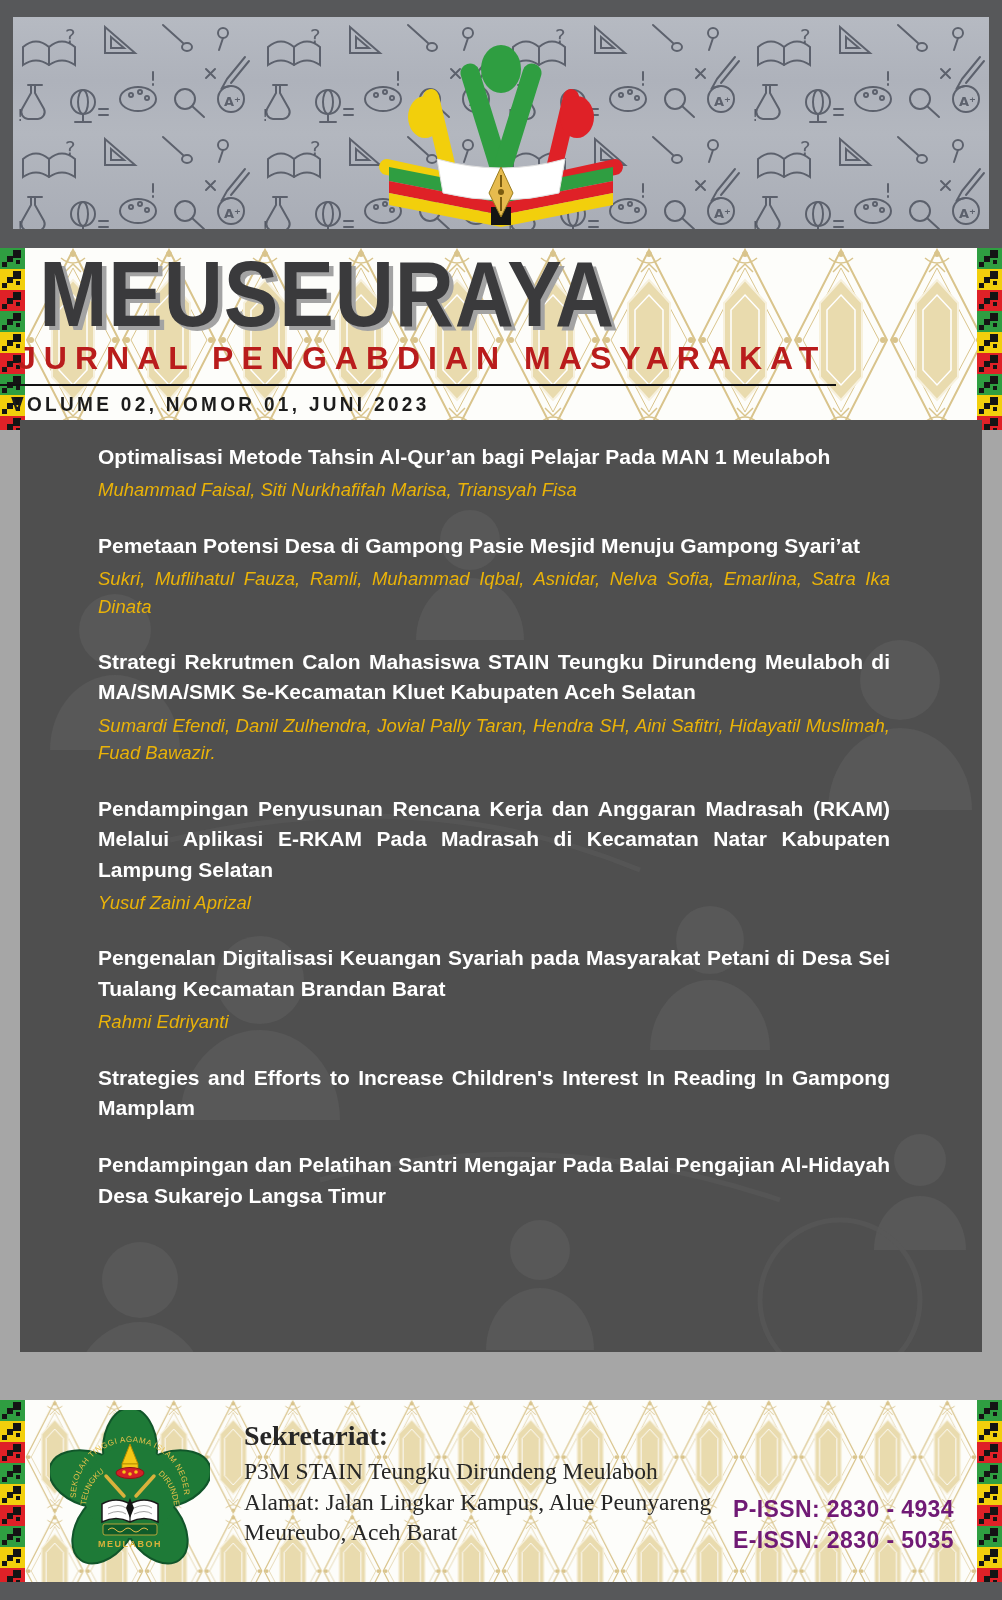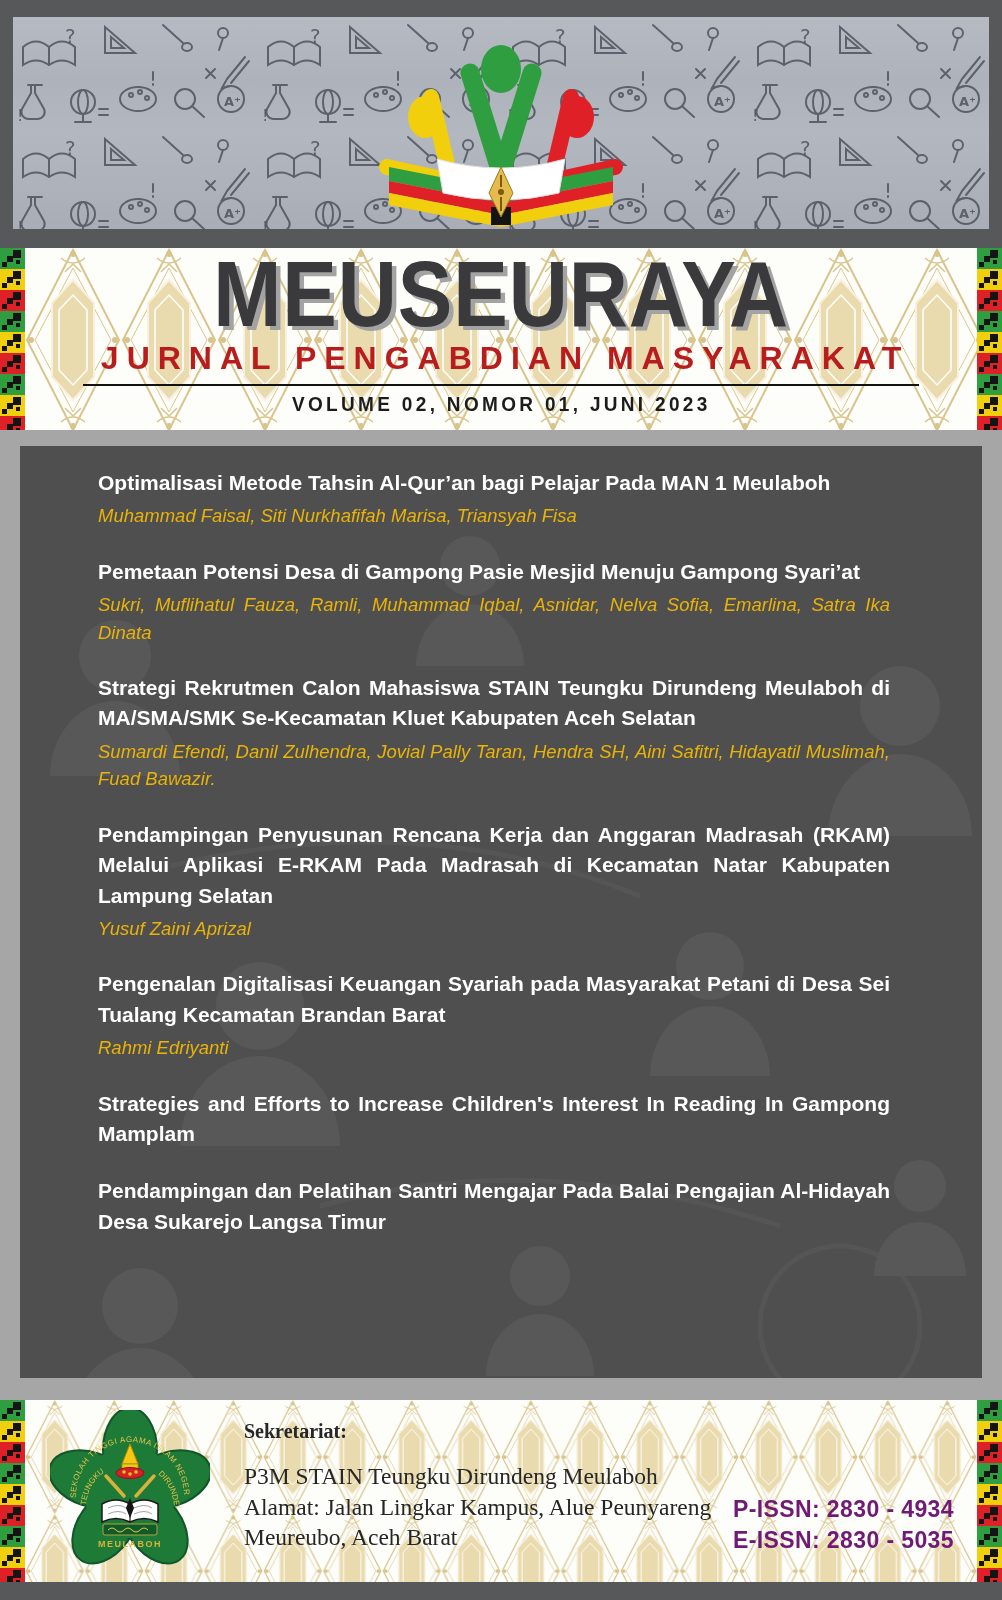--- a/index.html
+++ b/index.html
@@ -21,7 +21,7 @@
   .strip.left{left:0;} .strip.right{right:0;}
 
   .masthead{top:248px;height:182px;}
-  .mast-text{position:absolute;inset:0;z-index:3;display:flex;flex-direction:column;align-items:center;}
+  .mast-text{position:absolute;inset:0;z-index:3;display:flex;flex-direction:column;align-items:flex-start;}
   .mast-title{font-size:93px;line-height:.96;font-weight:700;color:#3a3a3c;letter-spacing:1px;
               transform:scaleX(.88);text-shadow:5px 4px 0 #a3a3a3;margin-top:2px;white-space:nowrap;}
   .mast-sub{margin-top:1px;font-size:32px;font-weight:700;color:#b91c1c;letter-spacing:8px;

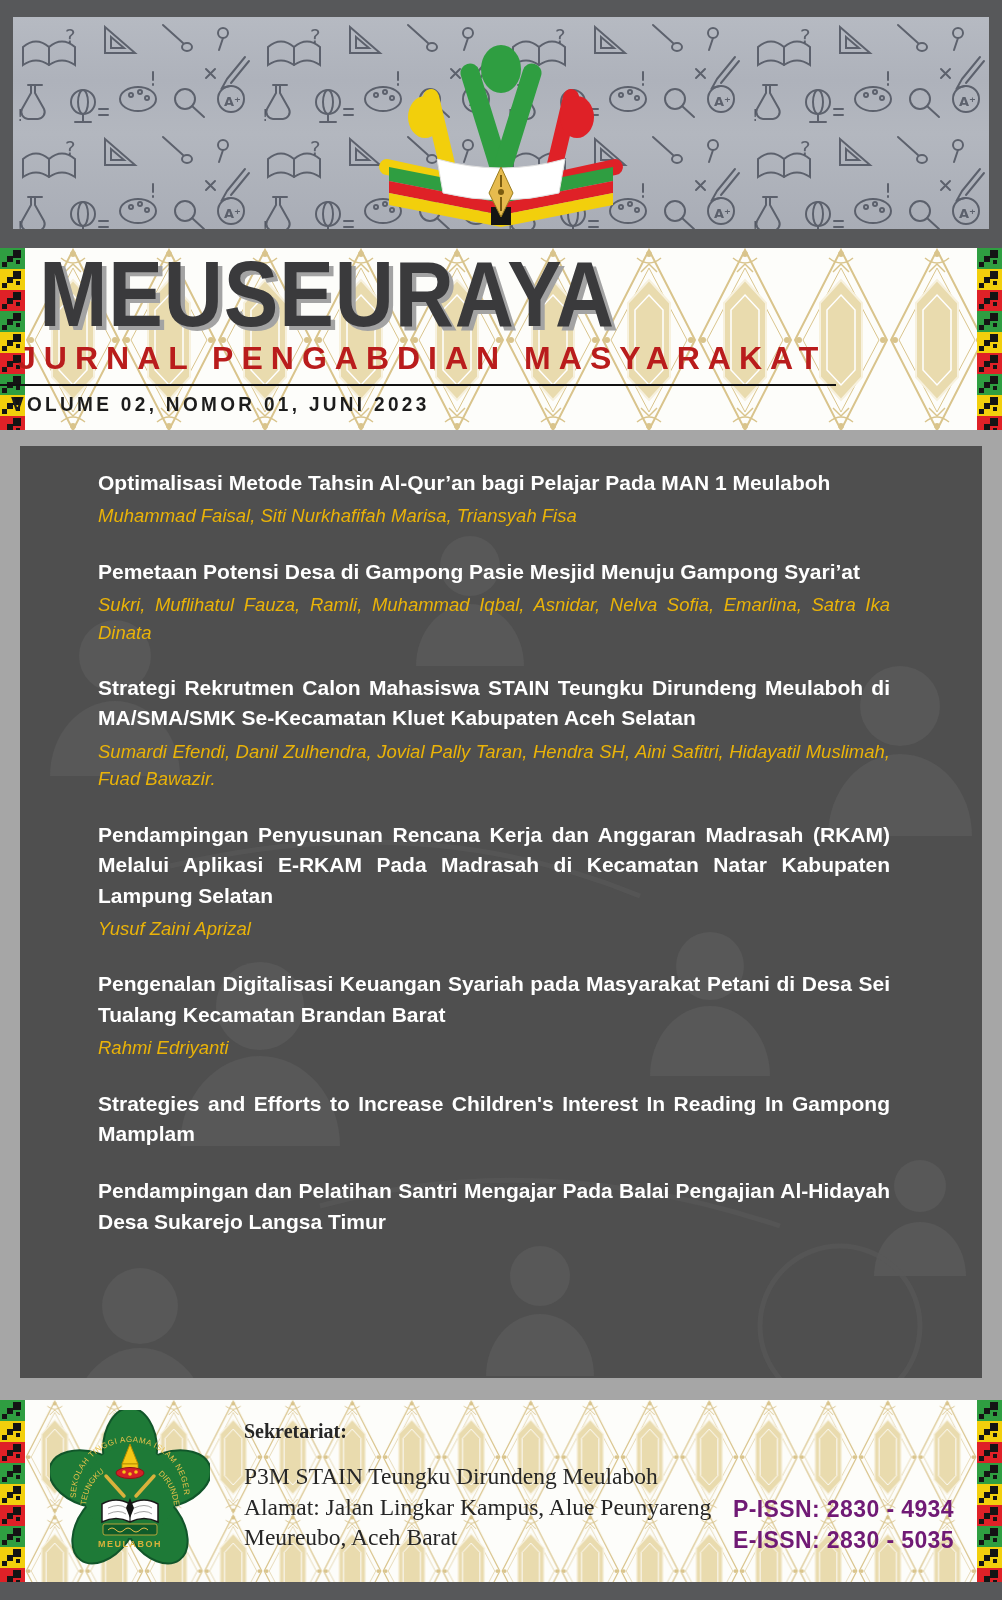--- a/index.html
+++ b/index.html
@@ -30,7 +30,7 @@
            transform:scaleX(.95);white-space:nowrap;}
 
   
-  .content{position:absolute;top:446px;left:20px;width:962px;height:932px;background:#4f4f4f;overflow:hidden;}
+  .content{position:absolute;top:420px;left:20px;width:962px;height:932px;background:#4f4f4f;overflow:hidden;}
   .content svg.watermark{position:absolute;inset:0;}
   .entries{position:absolute;top:0;left:0;right:0;z-index:2;padding:22px 92px 0 78px;
            display:flex;flex-direction:column;gap:27px;}

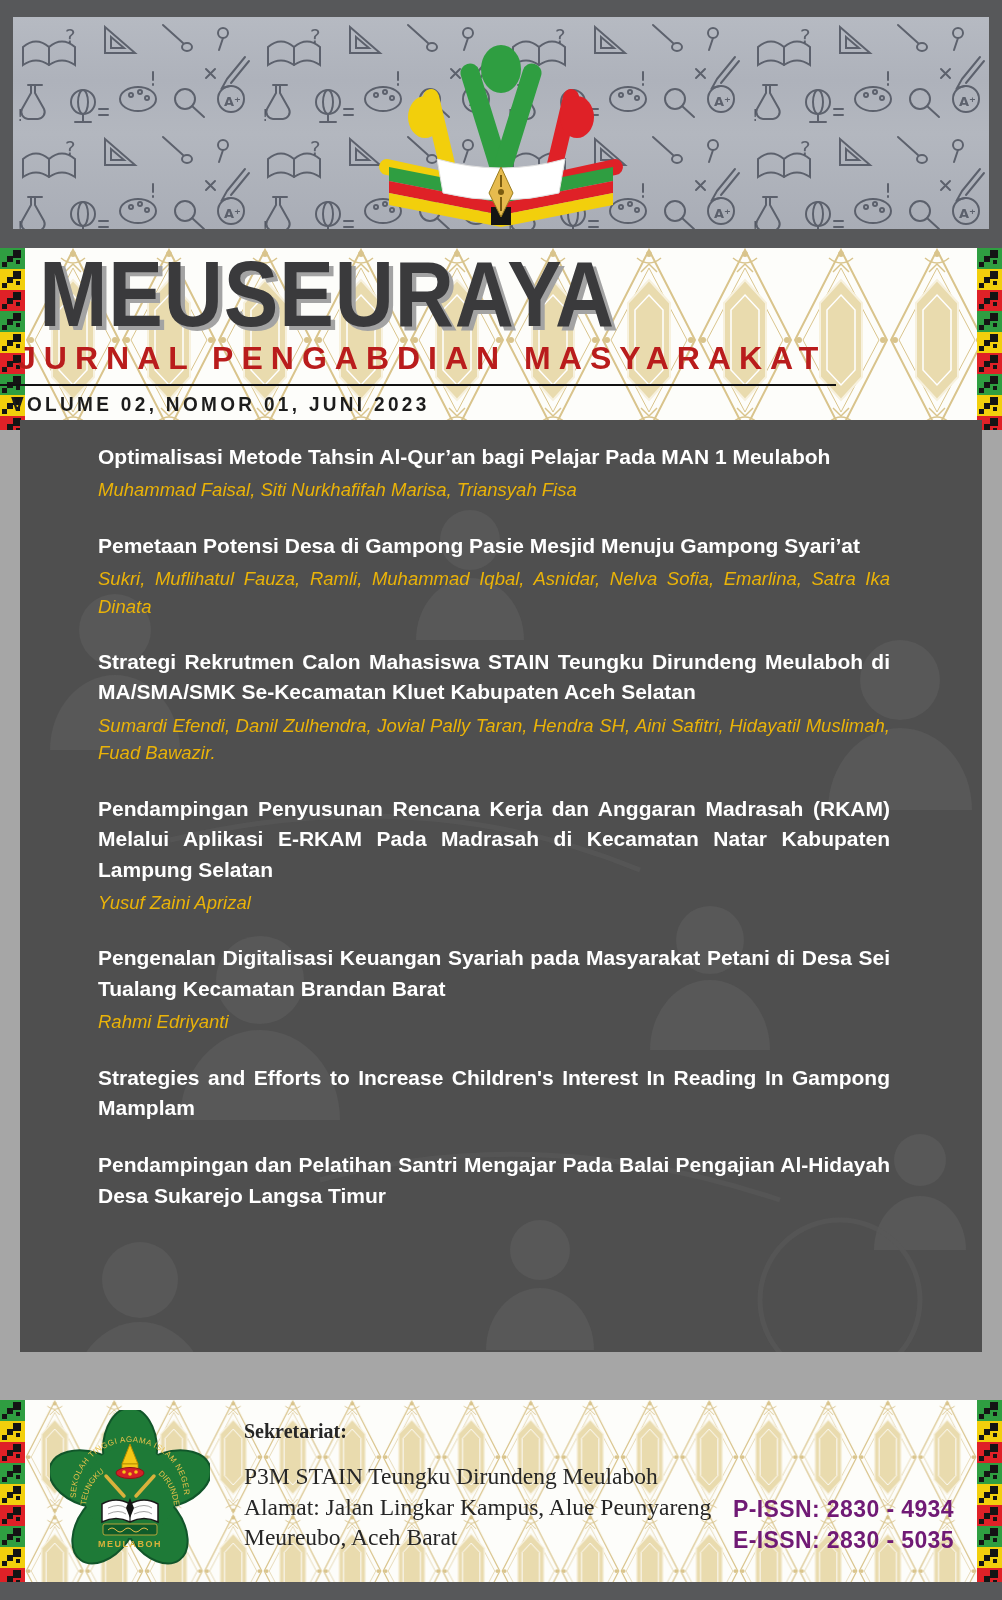--- a/index.html
+++ b/index.html
@@ -43,7 +43,7 @@
   .footer-content{position:absolute;inset:0;z-index:3;}
   .stain-logo{position:absolute;left:50px;top:10px;}
   .sek-block{position:absolute;left:244px;top:20px;color:#262626;font-family:"Liberation Serif",serif;}
-  .sek-label{font-size:20px;font-weight:700;margin-bottom:18px;}
+  .sek-label{font-size:28px;font-weight:700;margin-bottom:4px;}
   .sek-line{font-size:23.5px;line-height:1.3;}
   .issn-block{position:absolute;right:48px;top:94px;font-weight:700;font-size:23px;color:#701a75;
               line-height:1.35;letter-spacing:.4px;white-space:nowrap;}

